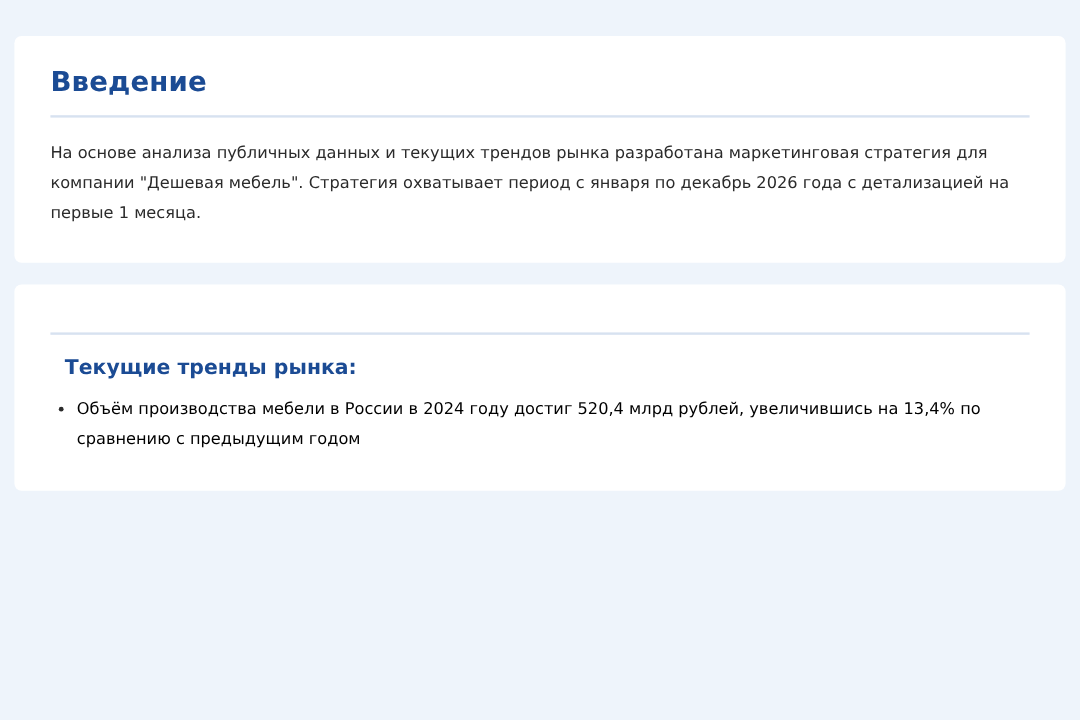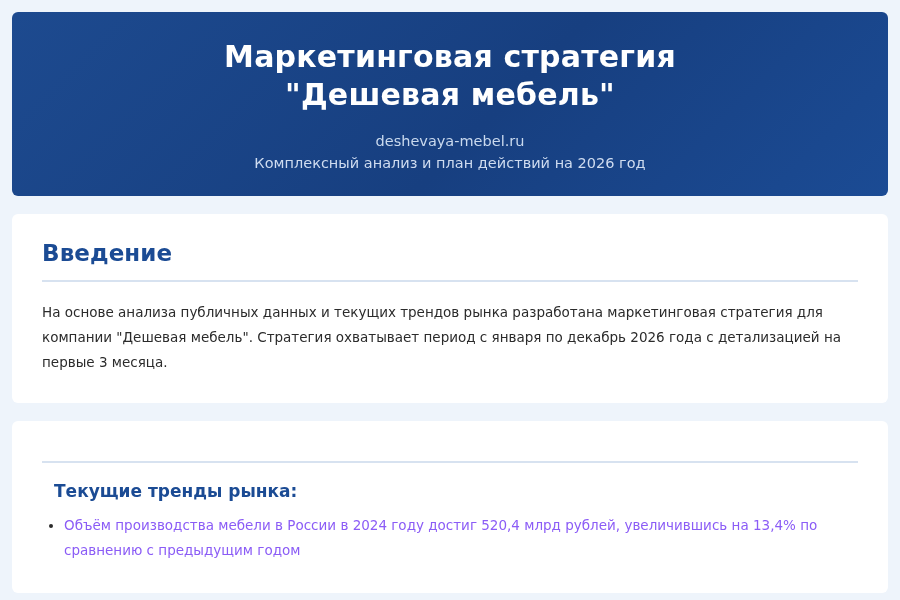--- a/index.html
+++ b/index.html
@@ -94,14 +94,6 @@
 
 <div class="page">
 
-  <div class="header">
-    <h1>
-      <span>Маркетинговая стратегия</span><br>
-      <span>"Дешевая мебель"</span>
-    </h1>
-    <div class="subtitle">deshevaya-mebel.ru</div>
-    <div class="tagline">Комплексный анализ и план действий на 2026 год</div>
-  </div>
 
   <div class="card">
     <h2>Введение</h2>

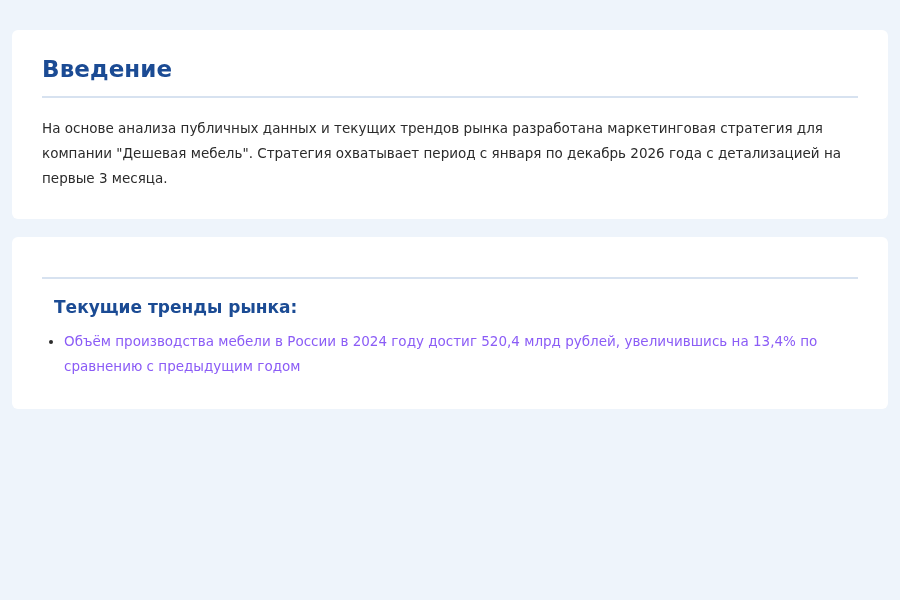--- a/index.html
+++ b/index.html
@@ -98,7 +98,7 @@
   <div class="card">
     <h2>Введение</h2>
     <hr class="rule">
-    <p class="body-text">На основе анализа публичных данных и текущих трендов рынка разработана маркетинговая стратегия для компании "Дешевая мебель". Стратегия охватывает период с января по декабрь 2026 года с детализацией на первые 3 месяца.</p>
+    <p class="body-text">На основе анализа публичных данных и текущих трендов рынка разработана маркетинговая стратегия для компании "Дешевая мебель". Стратегия охватывает период с января по декабрь 2026 года с детализацией на первые 1 месяца.</p>
   </div>
 
   <div class="card">

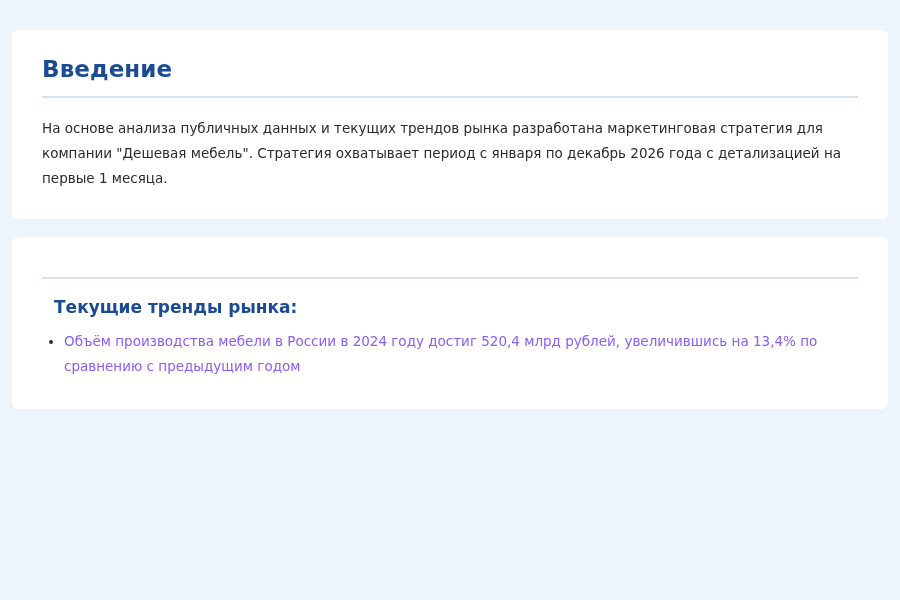--- a/index.html
+++ b/index.html
@@ -84,7 +84,7 @@
   ul.bullets li {
     font-size: 13.5px;
     line-height: 1.85;
-    color: #8b5cf6;
+    color: #000000;
     margin-bottom: 2px;
   }
   ul.bullets li::marker { color: #2b2b2b; }

